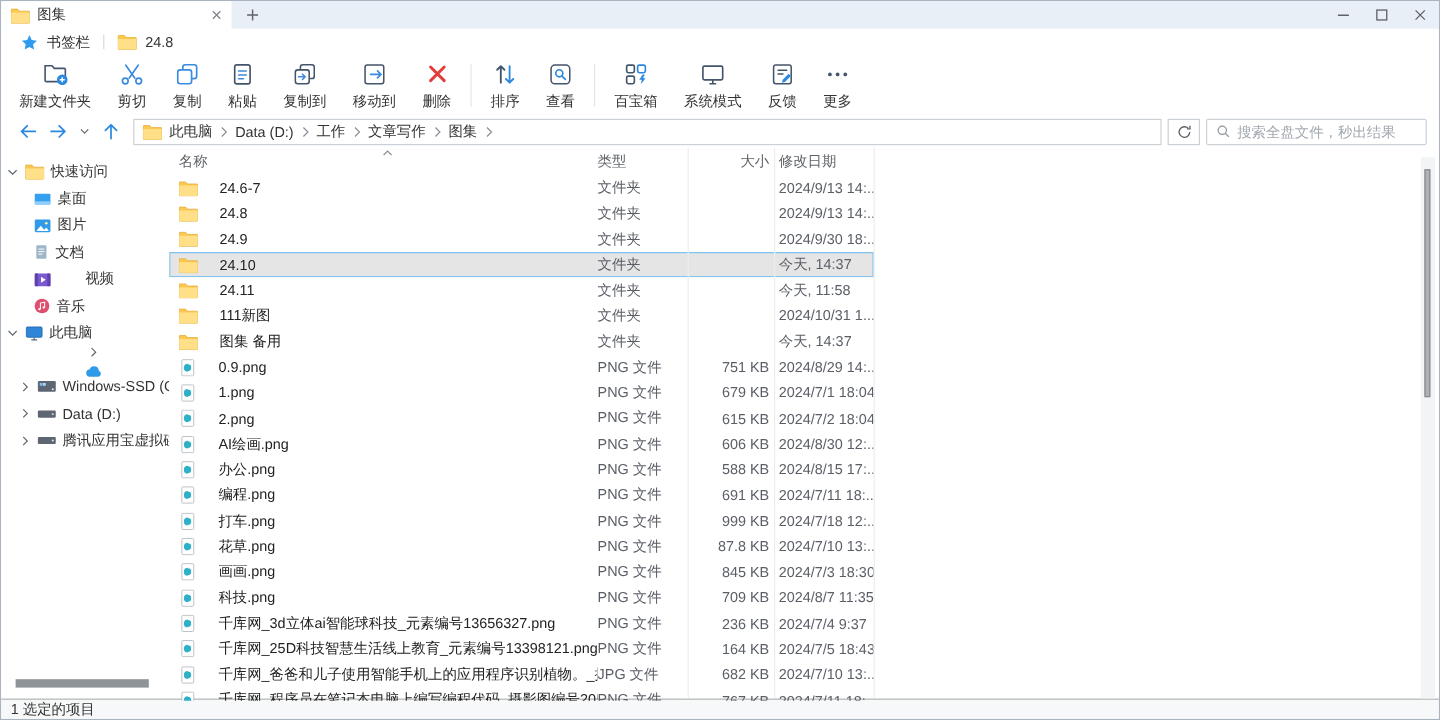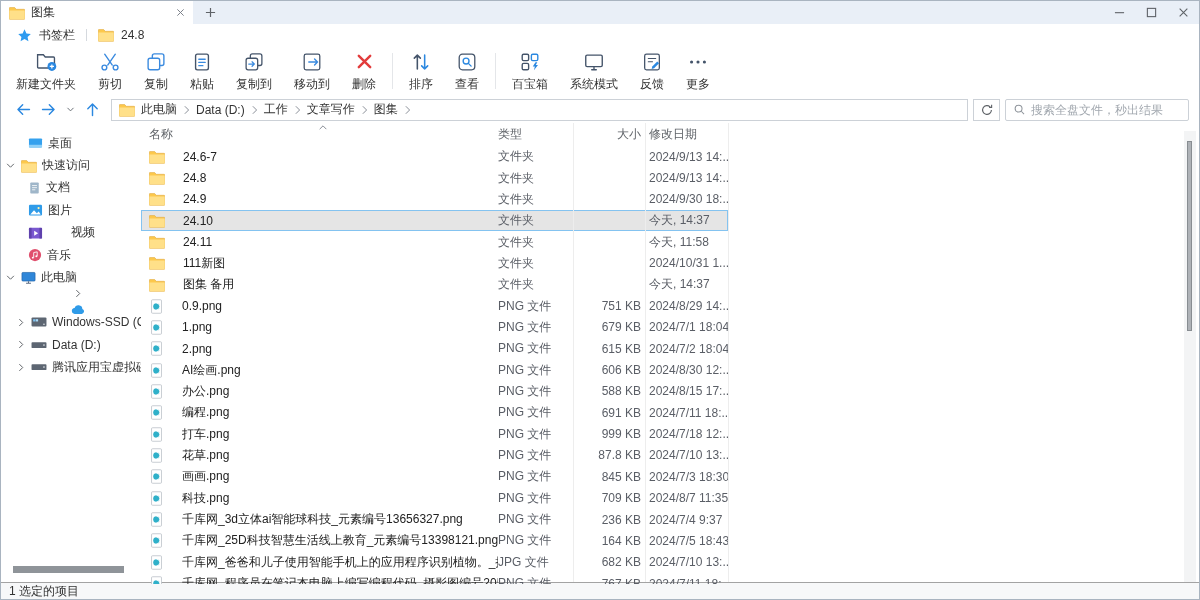--- a/index.html
+++ b/index.html
@@ -340,15 +340,6 @@
   <div class="main">
     <div class="sidebar">
       <div id="tree">
-          <div class="side-row" style="padding-left: 27px;">
-            <span class="side-ic ic">
-              <svg width="15" height="14" viewBox="0 0 16 15">
-                <rect x="1" y="2.6" width="14" height="9.6" rx="1" fill="#35a1ee"></rect>
-                <rect x="1" y="9.4" width="14" height="2.8" fill="#8fd0f8"></rect>
-              </svg>
-            </span>
-            <span class="side-label">桌面</span>
-          </div>
           <div class="side-row" style="padding-left: 4px;">
             <span class="side-chev ic">
               <svg width="9" height="7" viewBox="0 0 12 8" fill="none" stroke="#5f6368" stroke-width="1.3">
@@ -362,6 +353,15 @@
               </svg>
             </span>
             <span class="side-label">快速访问</span>
+          </div>
+          <div class="side-row" style="padding-left: 27px;">
+            <span class="side-ic ic">
+              <svg width="15" height="14" viewBox="0 0 16 15">
+                <rect x="1" y="2.6" width="14" height="9.6" rx="1" fill="#35a1ee"></rect>
+                <rect x="1" y="9.4" width="14" height="2.8" fill="#8fd0f8"></rect>
+              </svg>
+            </span>
+            <span class="side-label">桌面</span>
           </div>
           <div class="side-row" style="padding-left: 27px;">
             <span class="side-ic ic">

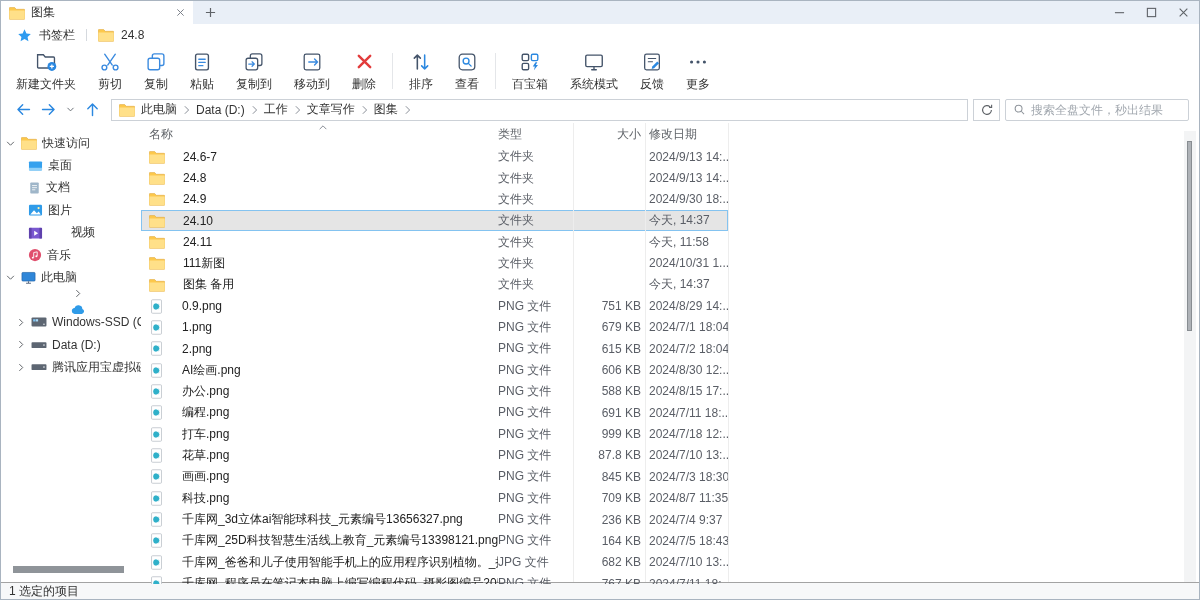--- a/index.html
+++ b/index.html
@@ -365,15 +365,6 @@
           </div>
           <div class="side-row" style="padding-left: 27px;">
             <span class="side-ic ic">
-              <svg width="13" height="14" viewBox="0 0 16 16">
-                <rect x="2.8" y="1.2" width="10.4" height="13.6" rx="1" fill="#9fb6c9"></rect>
-                <path d="M5 5h6M5 7.6h6M5 10.2h4" stroke="#fff" stroke-width="1"></path>
-              </svg>
-            </span>
-            <span class="side-label">文档</span>
-          </div>
-          <div class="side-row" style="padding-left: 27px;">
-            <span class="side-ic ic">
               <svg width="15" height="14" viewBox="0 0 16 15">
                 <rect x="1" y="2" width="14" height="11.4" rx="1.2" fill="#2f9be8"></rect>
                 <circle cx="11.3" cy="5.4" r="1.2" fill="#fff3a8"></circle>
@@ -381,6 +372,15 @@
               </svg>
             </span>
             <span class="side-label">图片</span>
+          </div>
+          <div class="side-row" style="padding-left: 27px;">
+            <span class="side-ic ic">
+              <svg width="13" height="14" viewBox="0 0 16 16">
+                <rect x="2.8" y="1.2" width="10.4" height="13.6" rx="1" fill="#9fb6c9"></rect>
+                <path d="M5 5h6M5 7.6h6M5 10.2h4" stroke="#fff" stroke-width="1"></path>
+              </svg>
+            </span>
+            <span class="side-label">文档</span>
           </div>
           <div class="side-row" style="padding-left: 27px; gap: 28px;">
             <span class="side-ic ic">

